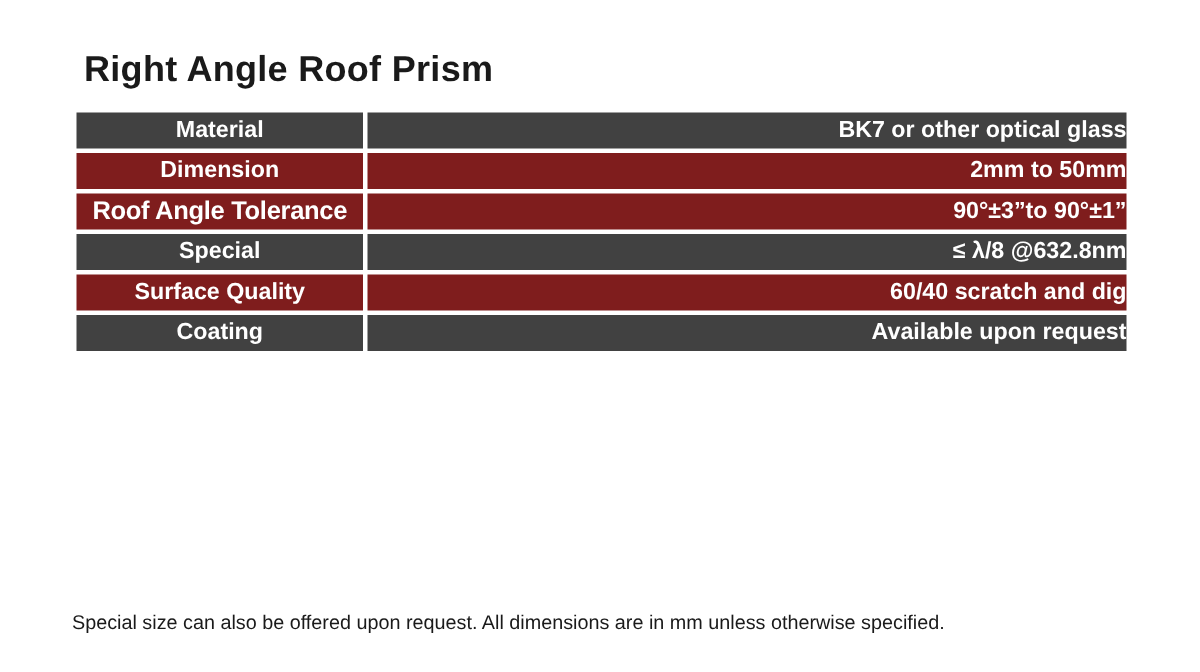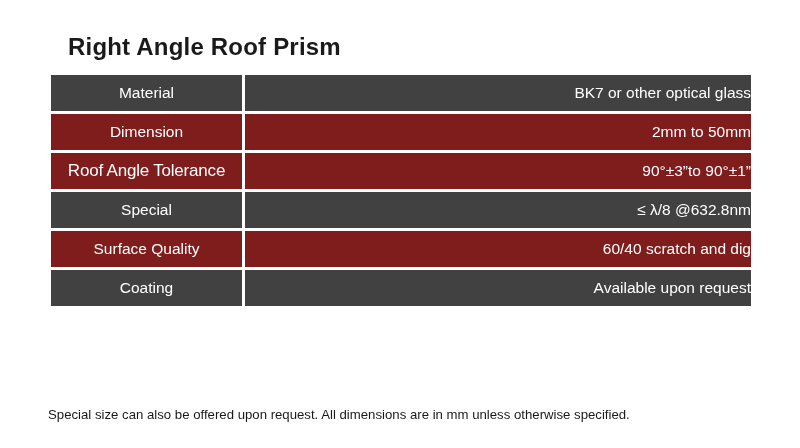--- a/index.html
+++ b/index.html
@@ -20,7 +20,7 @@
   }
   .page-title {
     position: absolute;
-    left: 68px;
+    left: 56px;
     top: 33px;
     font-size: 24px;
     font-weight: bold;

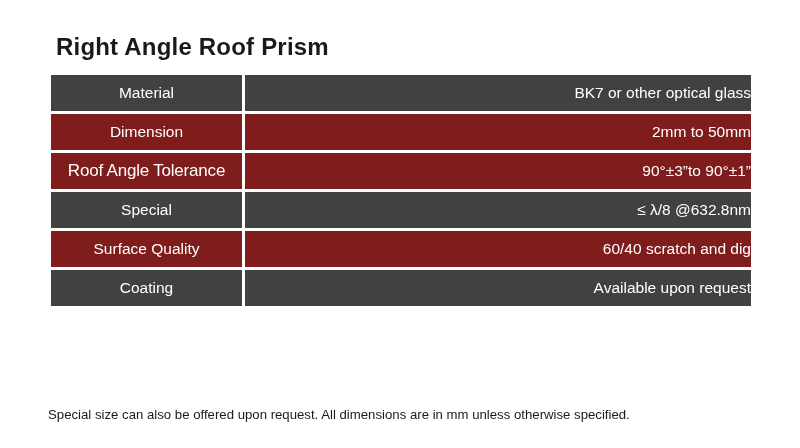--- a/index.html
+++ b/index.html
@@ -38,11 +38,12 @@
     table-layout: fixed;
   }
   .spec-table td {
-    height: 36px;
+    height: 24px;
     padding: 0;
     color: #ffffff;
     font-size: 15.5px;
     vertical-align: middle;
+    font-weight: bold;
   }
   .row-dark td {
     background: #414141;

